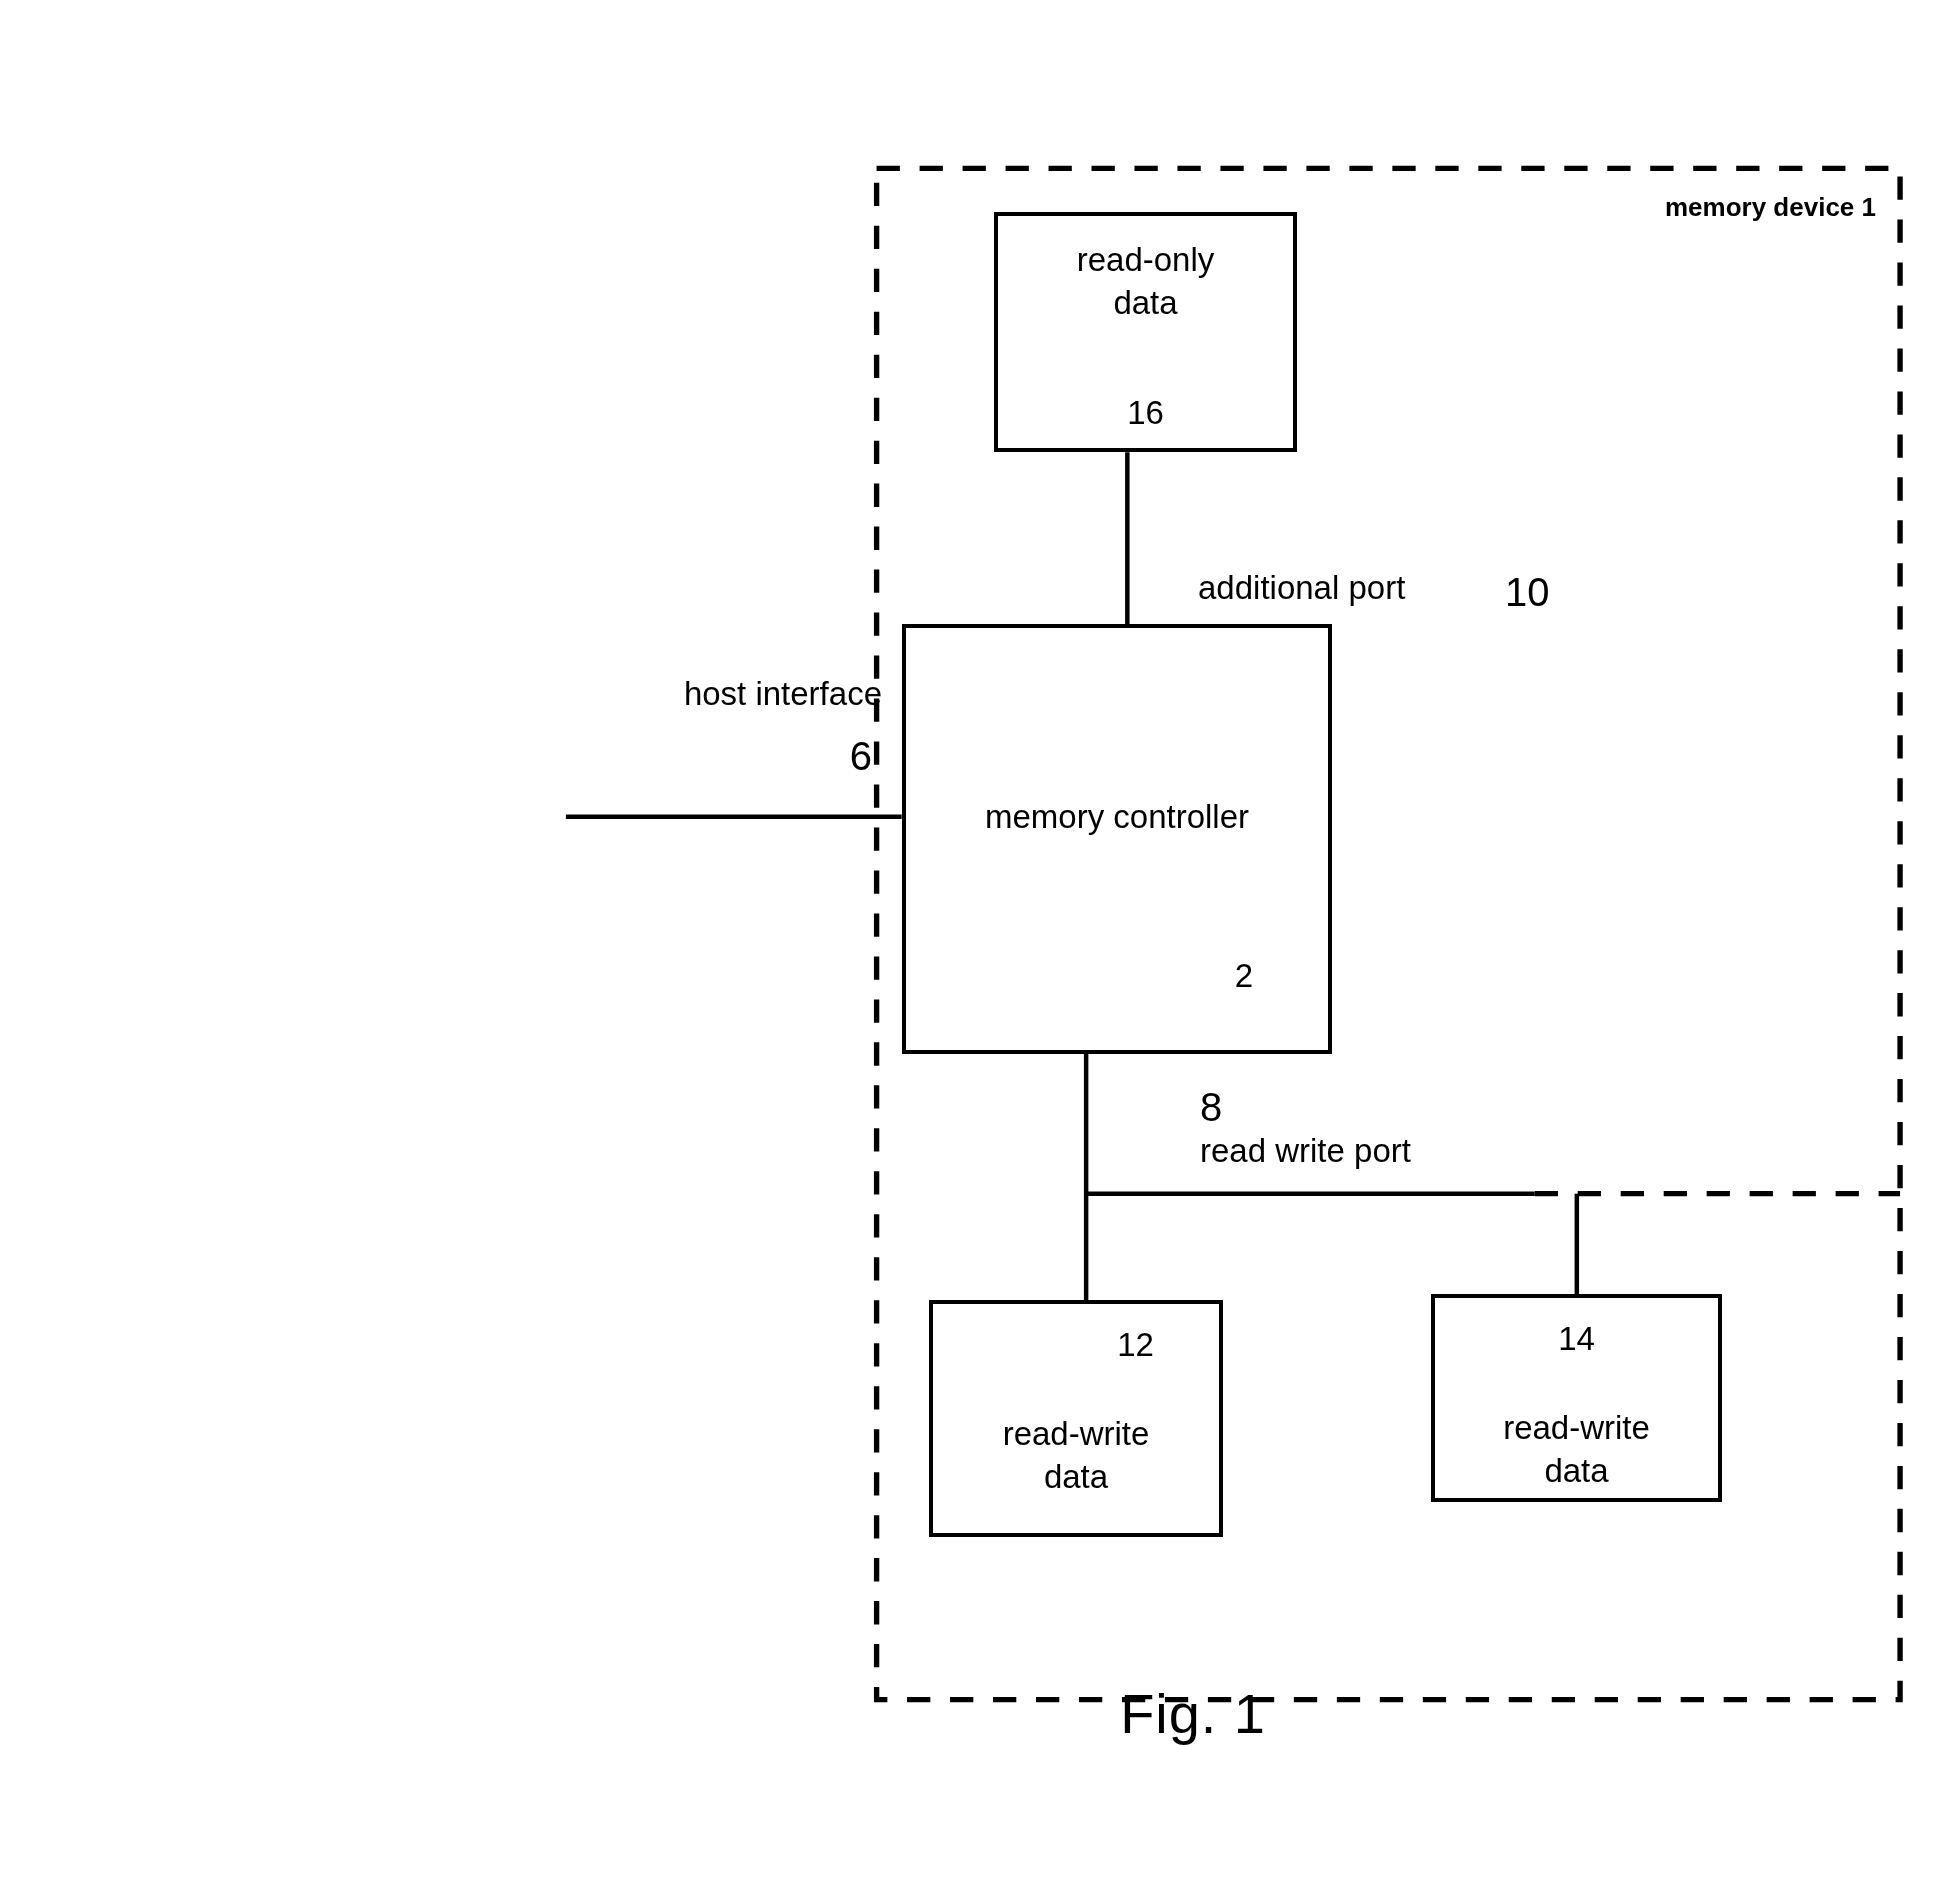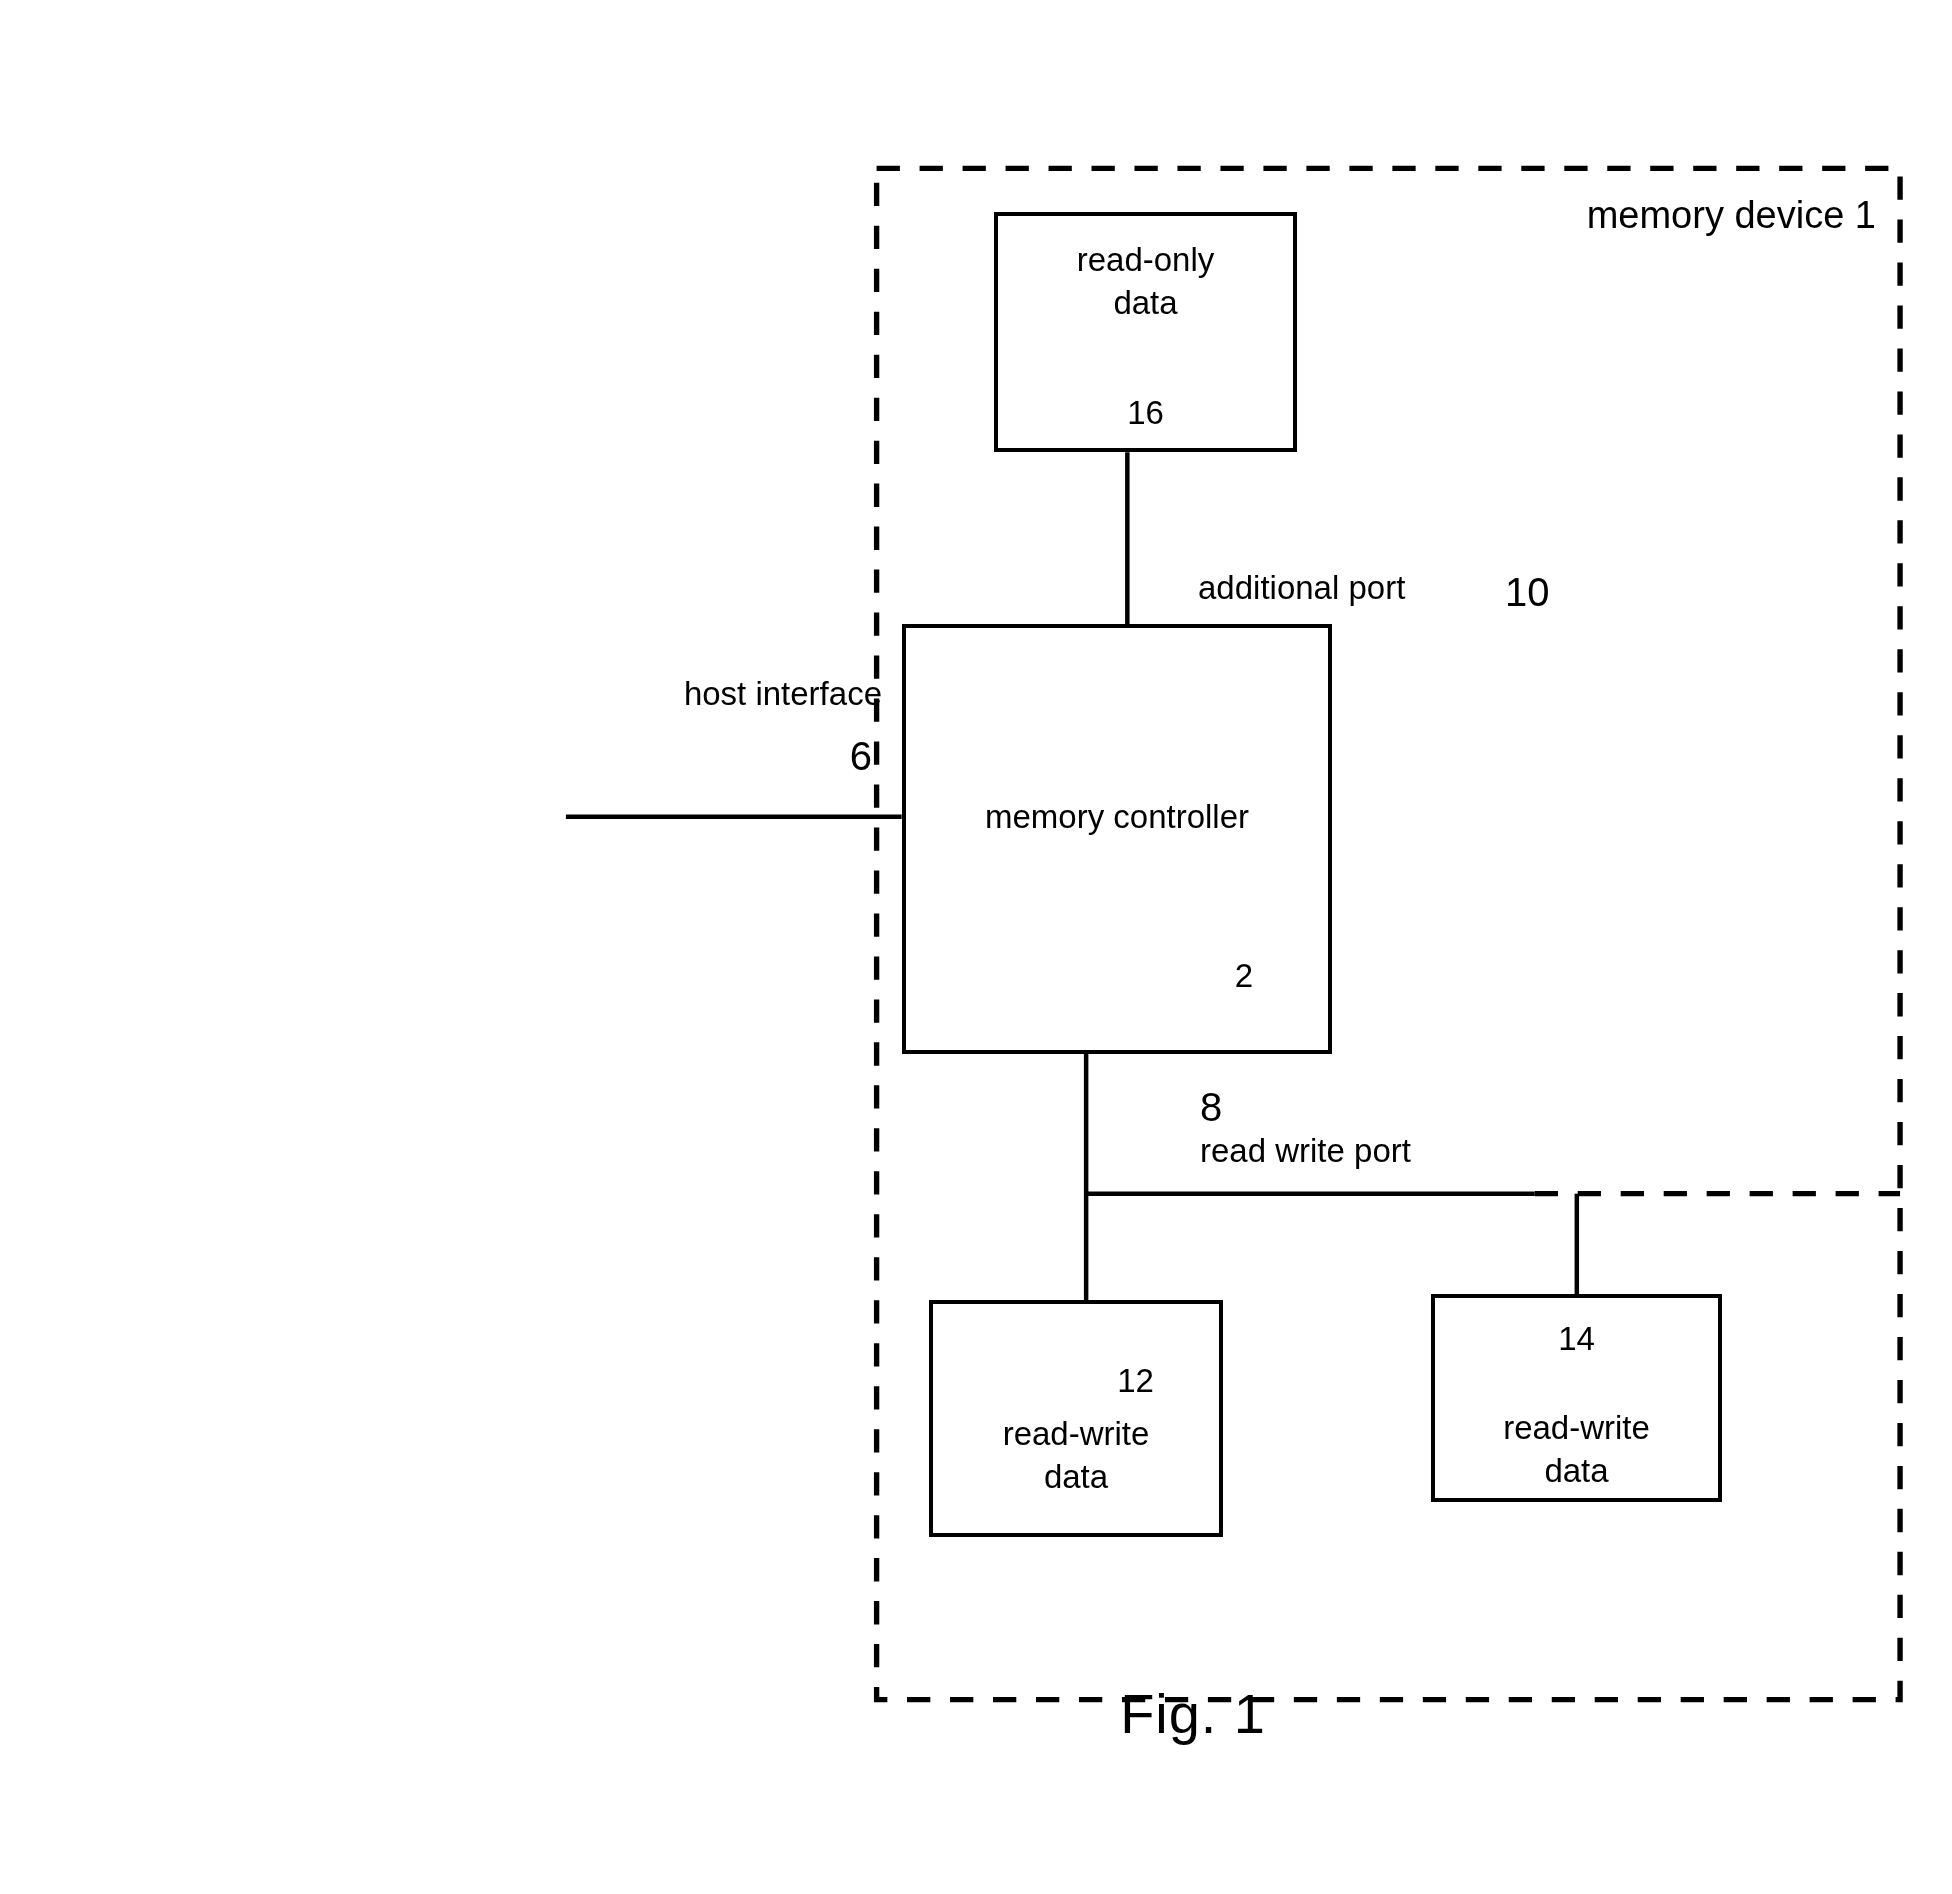--- a/index.html
+++ b/index.html
@@ -105,7 +105,7 @@
 data</div>
   </div>
 
-  <div class="lbl right" style="left:1876px; top:191px; font-size:38px;">memory device 1</div>
+  <div class="lbl right" style="left:1876px; top:191px; font-size:26px;font-weight:bold;">memory device 1</div>
 
   <div class="lbl right" style="left:882px; top:673px;">host interface</div>
   <div class="lbl right num" style="left:872px; top:731px;">6</div>

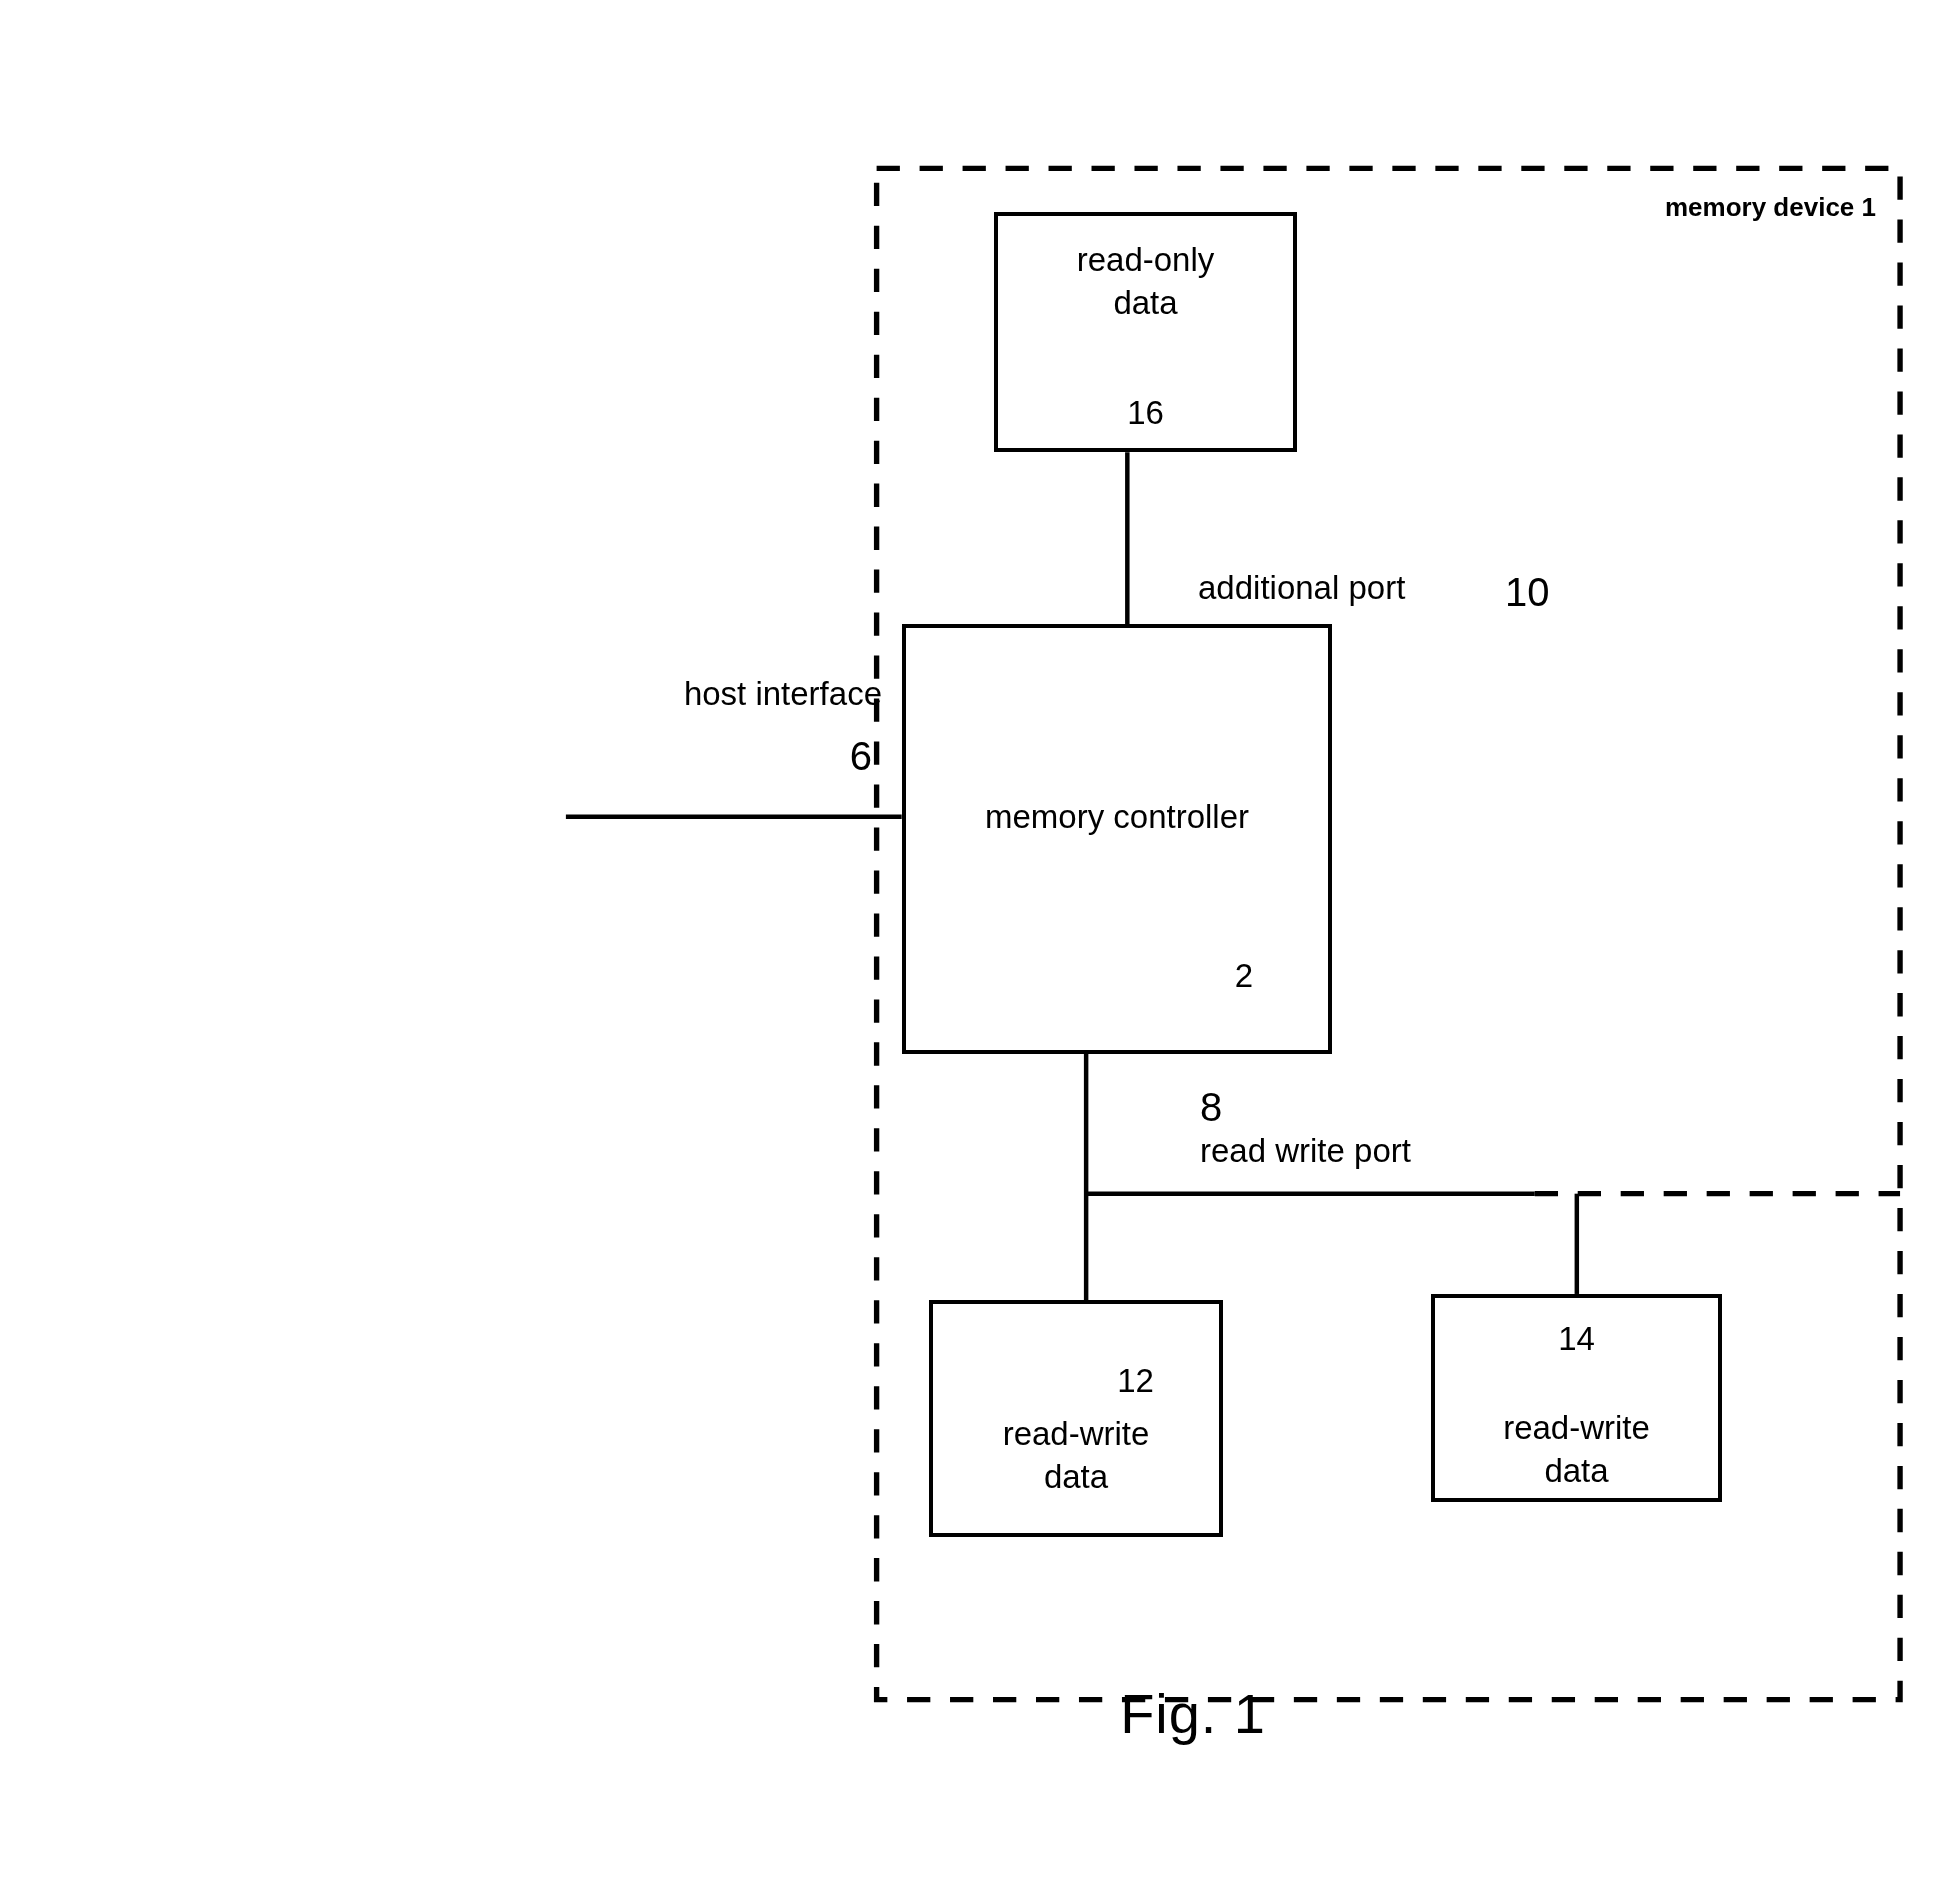--- a/index.html
+++ b/index.html
@@ -94,7 +94,7 @@
   </div>
 
   <div class="box" style="left:929px; top:1300px; width:294px; height:237px;">
-    <div class="boxtext num" style="top:19.7px; left:auto; right:52px; width:63px;margin-top:36px;">12</div>
+    <div class="boxtext num" style="top:19.7px; left:auto; right:52px; width:63px;">12</div>
     <div class="boxtext" style="top:109px;">read-write
 data</div>
   </div>

